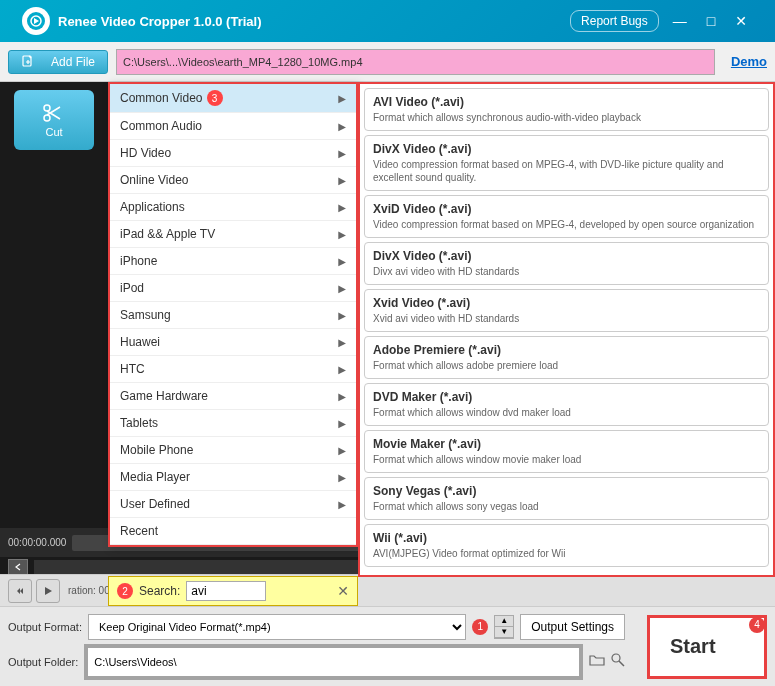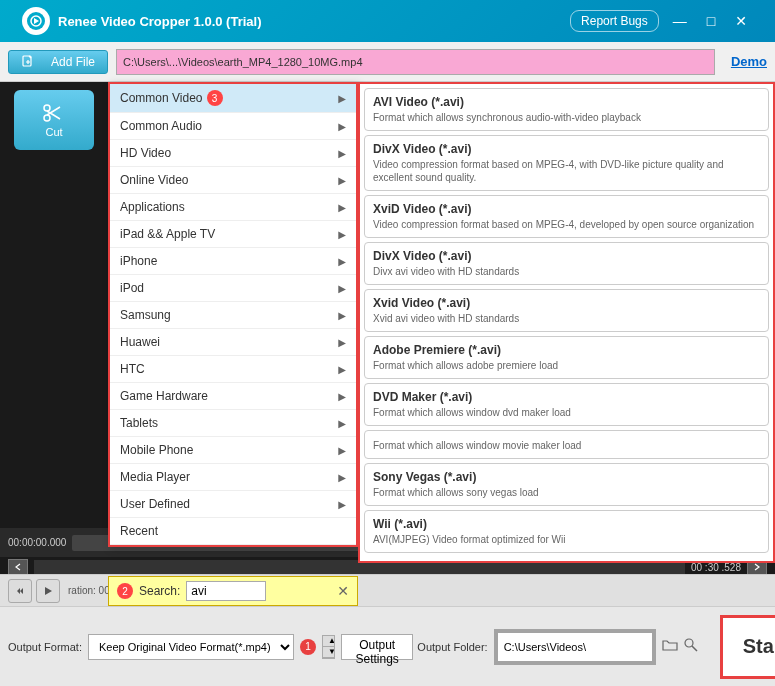--- a/index.html
+++ b/index.html
@@ -534,6 +534,7 @@
       <div class="format-item-desc">Format which allows window dvd maker load</div>
     </div>
     <div class="format-item">
+      <div class="format-item-title">Movie Maker (*.avi)</div>
       <div class="format-item-desc">Format which allows window movie maker load</div>
     </div>
     <div class="format-item">

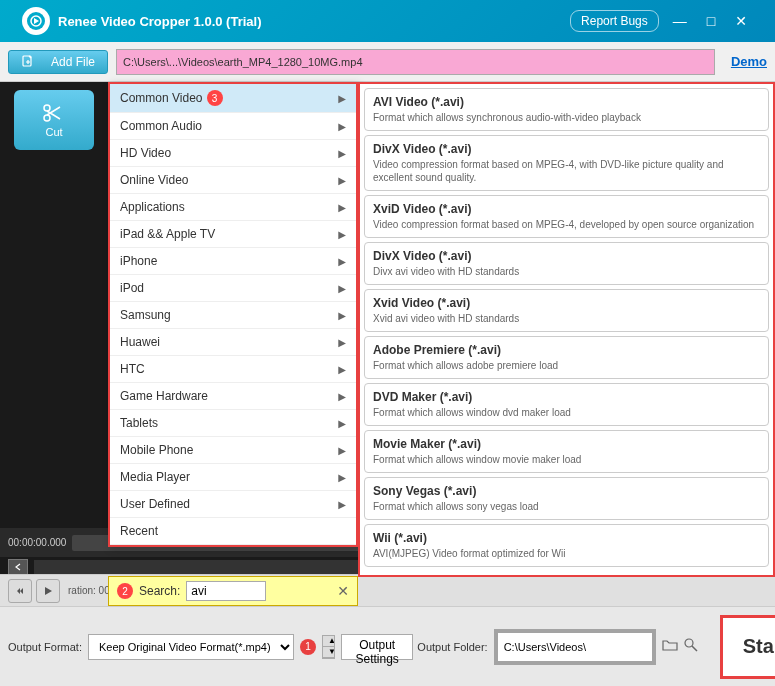--- a/index.html
+++ b/index.html
@@ -599,7 +599,7 @@
 
 <div class="bottom-bar">
   <div style="display:flex; align-items:center; gap:6px; flex:1;">
-    <div style="flex:1; display:flex; flex-direction:row; gap:4px;">
+    <div style="flex:1; display:flex; flex-direction:column; gap:4px;">
       <div class="output-format-row">
         <span class="output-label">Output Format:</span>
         <select class="output-format-select">

